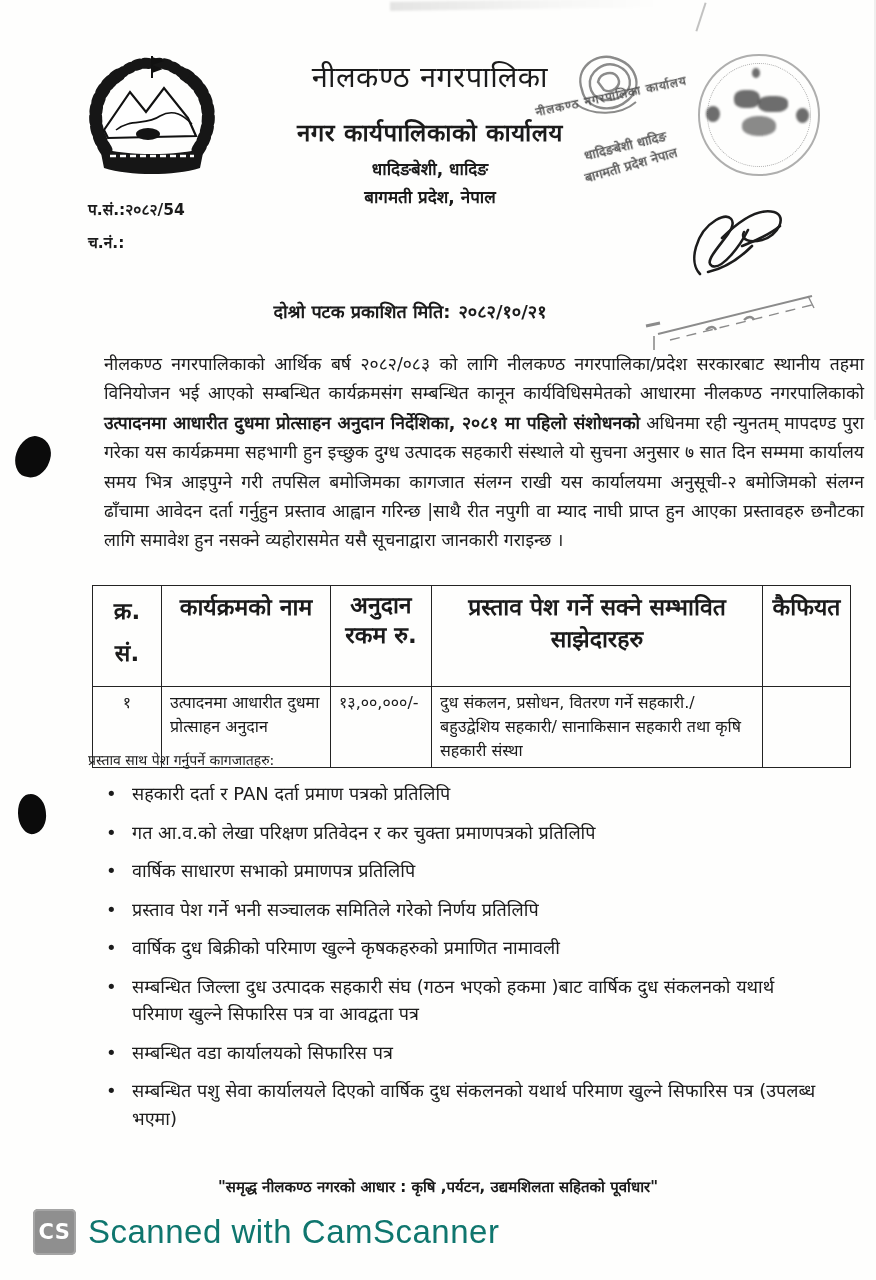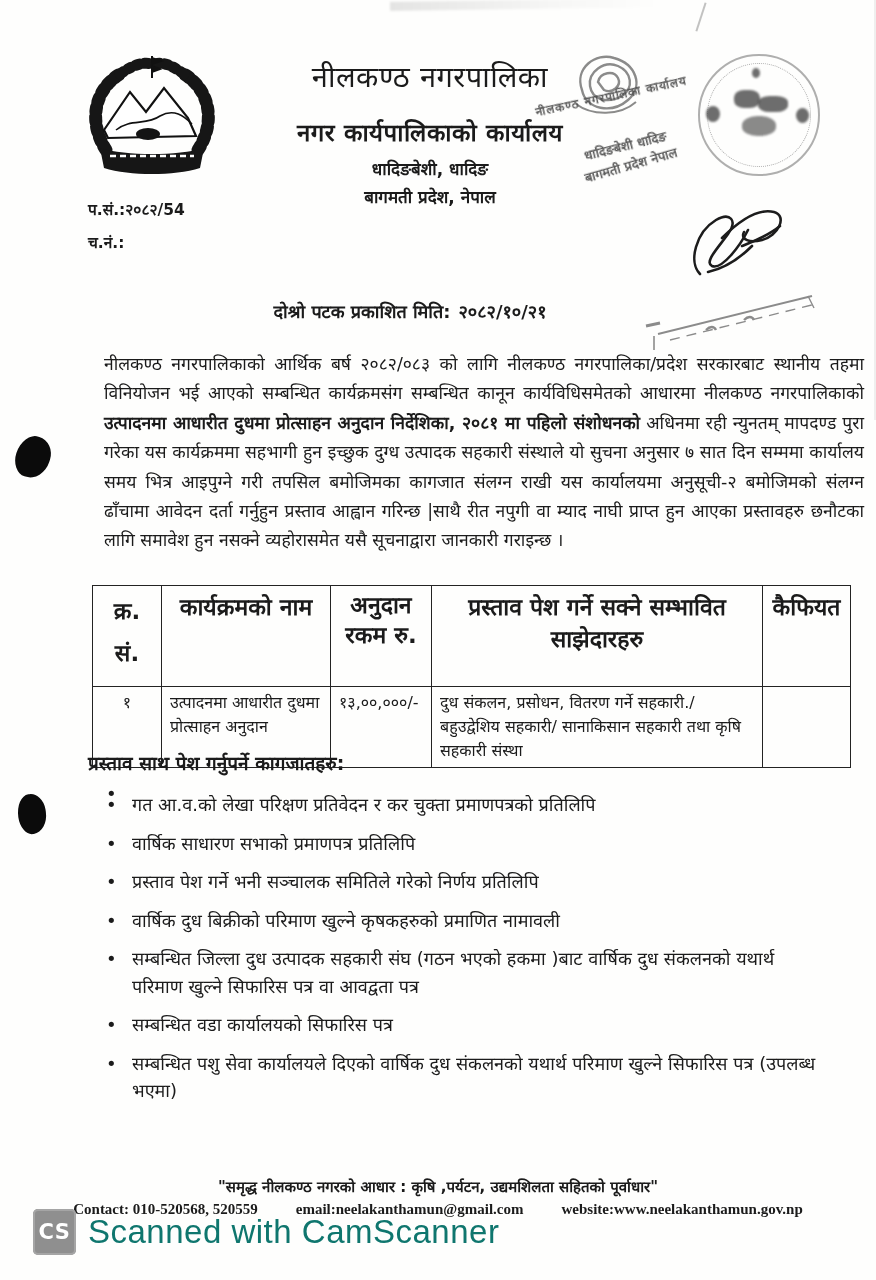--- a/index.html
+++ b/index.html
@@ -54,7 +54,7 @@
   table.notice td{font-size:16px;line-height:1.5;}
   td.c{text-align:center;}
 
-  .docs-head{position:absolute;left:88px;top:750px;font-size:19px;font-weight:bold;}
+  .docs-head{position:absolute;left:88px;top:750px;font-size:14px;font-weight:normal;}
   .docs-list{position:absolute;left:100px;top:780px;width:720px;margin:0;padding:0;list-style:none;}
   .docs-list li{position:relative;padding-left:32px;margin-bottom:11px;font-size:18px;line-height:27.5px;}
   .docs-list .dot{position:absolute;left:6px;top:0;font-size:18px;}

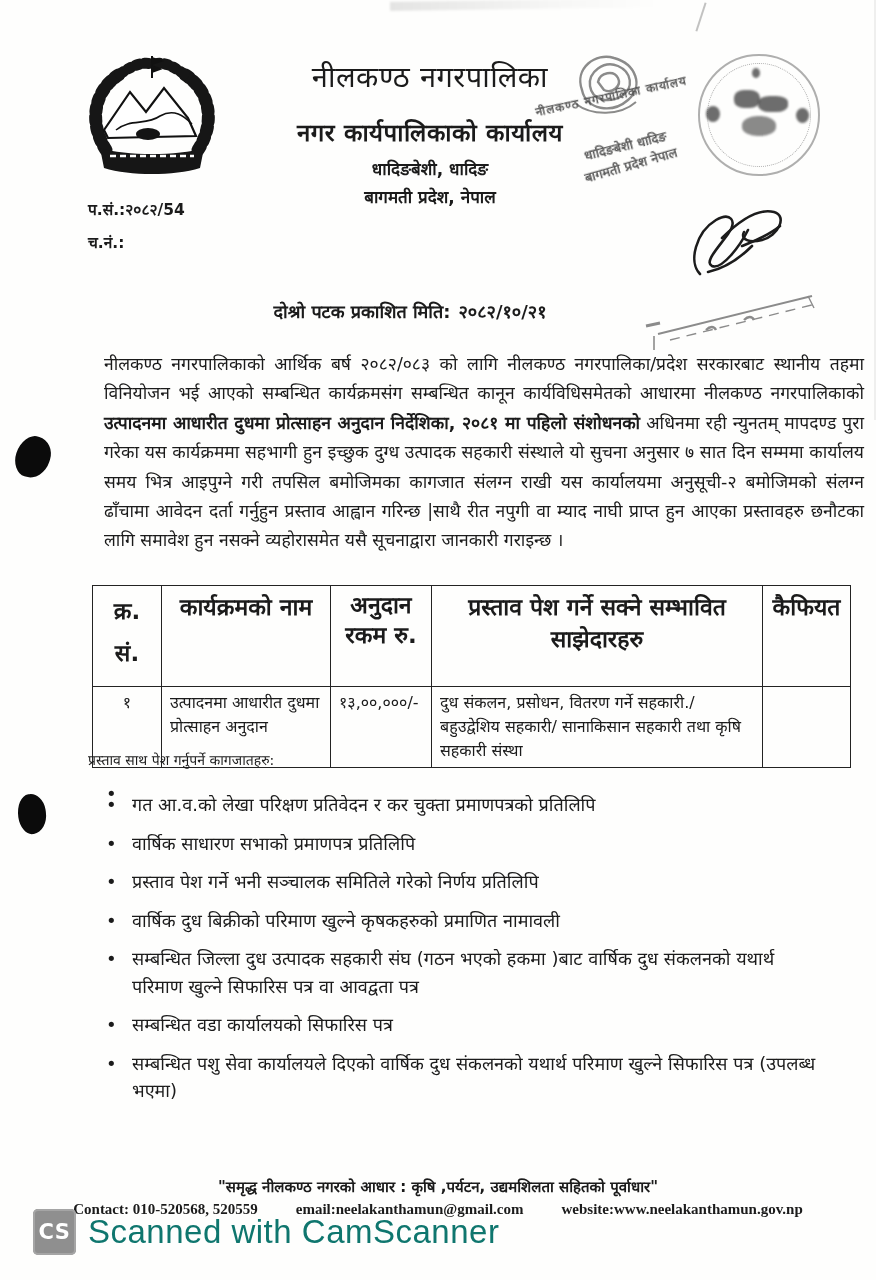--- a/index.html
+++ b/index.html
@@ -194,7 +194,7 @@
 
   <div class="docs-head">प्रस्ताव साथ पेश गर्नुपर्ने कागजातहरु:</div>
   <ul class="docs-list">
-    <li><span class="dot">•</span></li>
+    <li><span class="dot">•</span><span>सहकारी दर्ता र PAN दर्ता प्रमाण पत्रको प्रतिलिपि</span></li>
     <li><span class="dot">•</span><span>गत आ.व.को लेखा परिक्षण प्रतिवेदन र कर चुक्ता प्रमाणपत्रको प्रतिलिपि</span></li>
     <li><span class="dot">•</span><span>वार्षिक साधारण सभाको प्रमाणपत्र प्रतिलिपि</span></li>
     <li><span class="dot">•</span><span>प्रस्ताव पेश गर्ने भनी सञ्चालक समितिले गरेको निर्णय प्रतिलिपि</span></li>

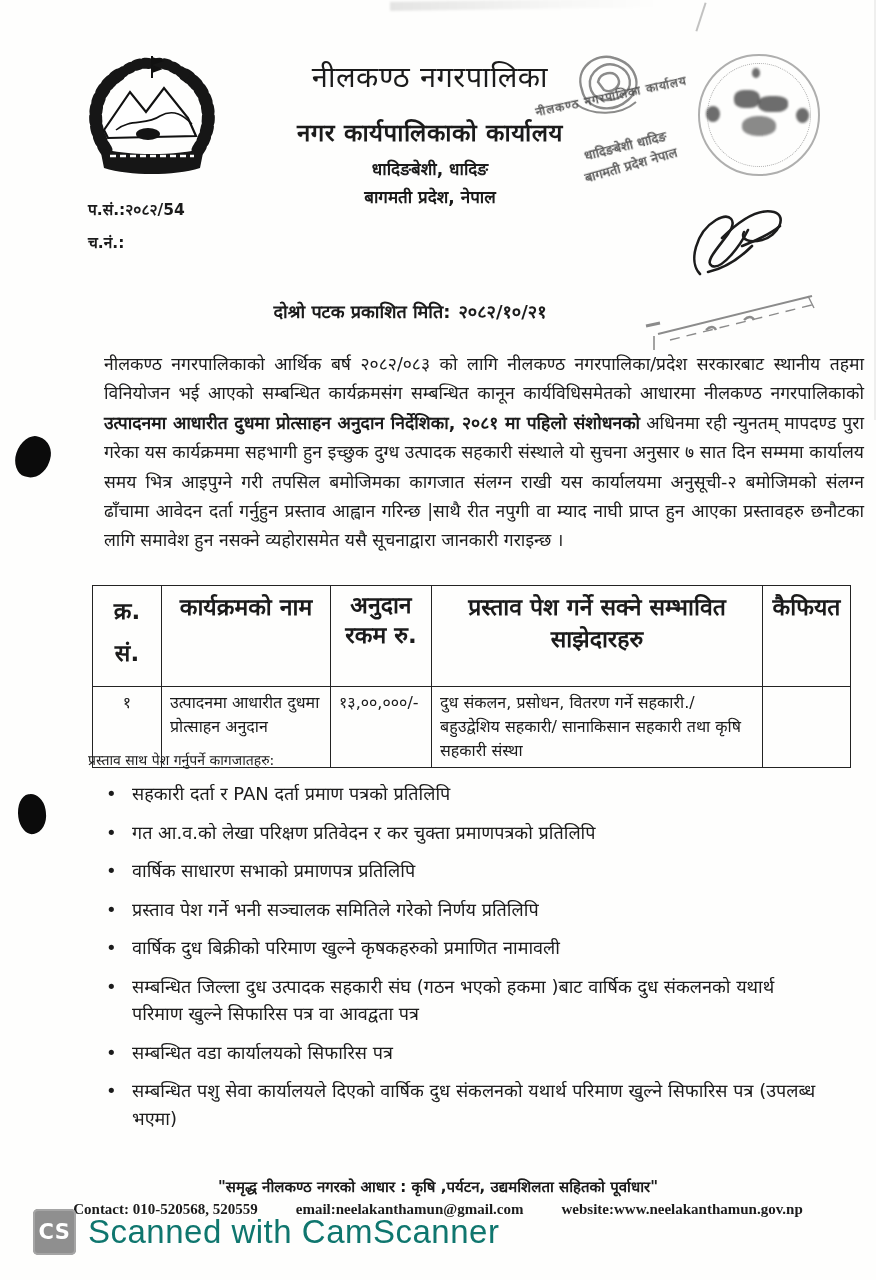--- a/index.html
+++ b/index.html
@@ -205,11 +205,6 @@
   </ul>
 
   <div class="foot-tag">"समृद्ध नीलकण्ठ नगरको आधार : कृषि ,पर्यटन, उद्यमशिलता सहितको पूर्वाधार"</div>
-  <div class="foot-contact">
-    <span>Contact: 010-520568, 520559</span>
-    <span>email:neelakanthamun@gmail.com</span>
-    <span>website:www.neelakanthamun.gov.np</span>
-  </div>
 
   <div class="cam">
     <div class="cs">CS</div>

